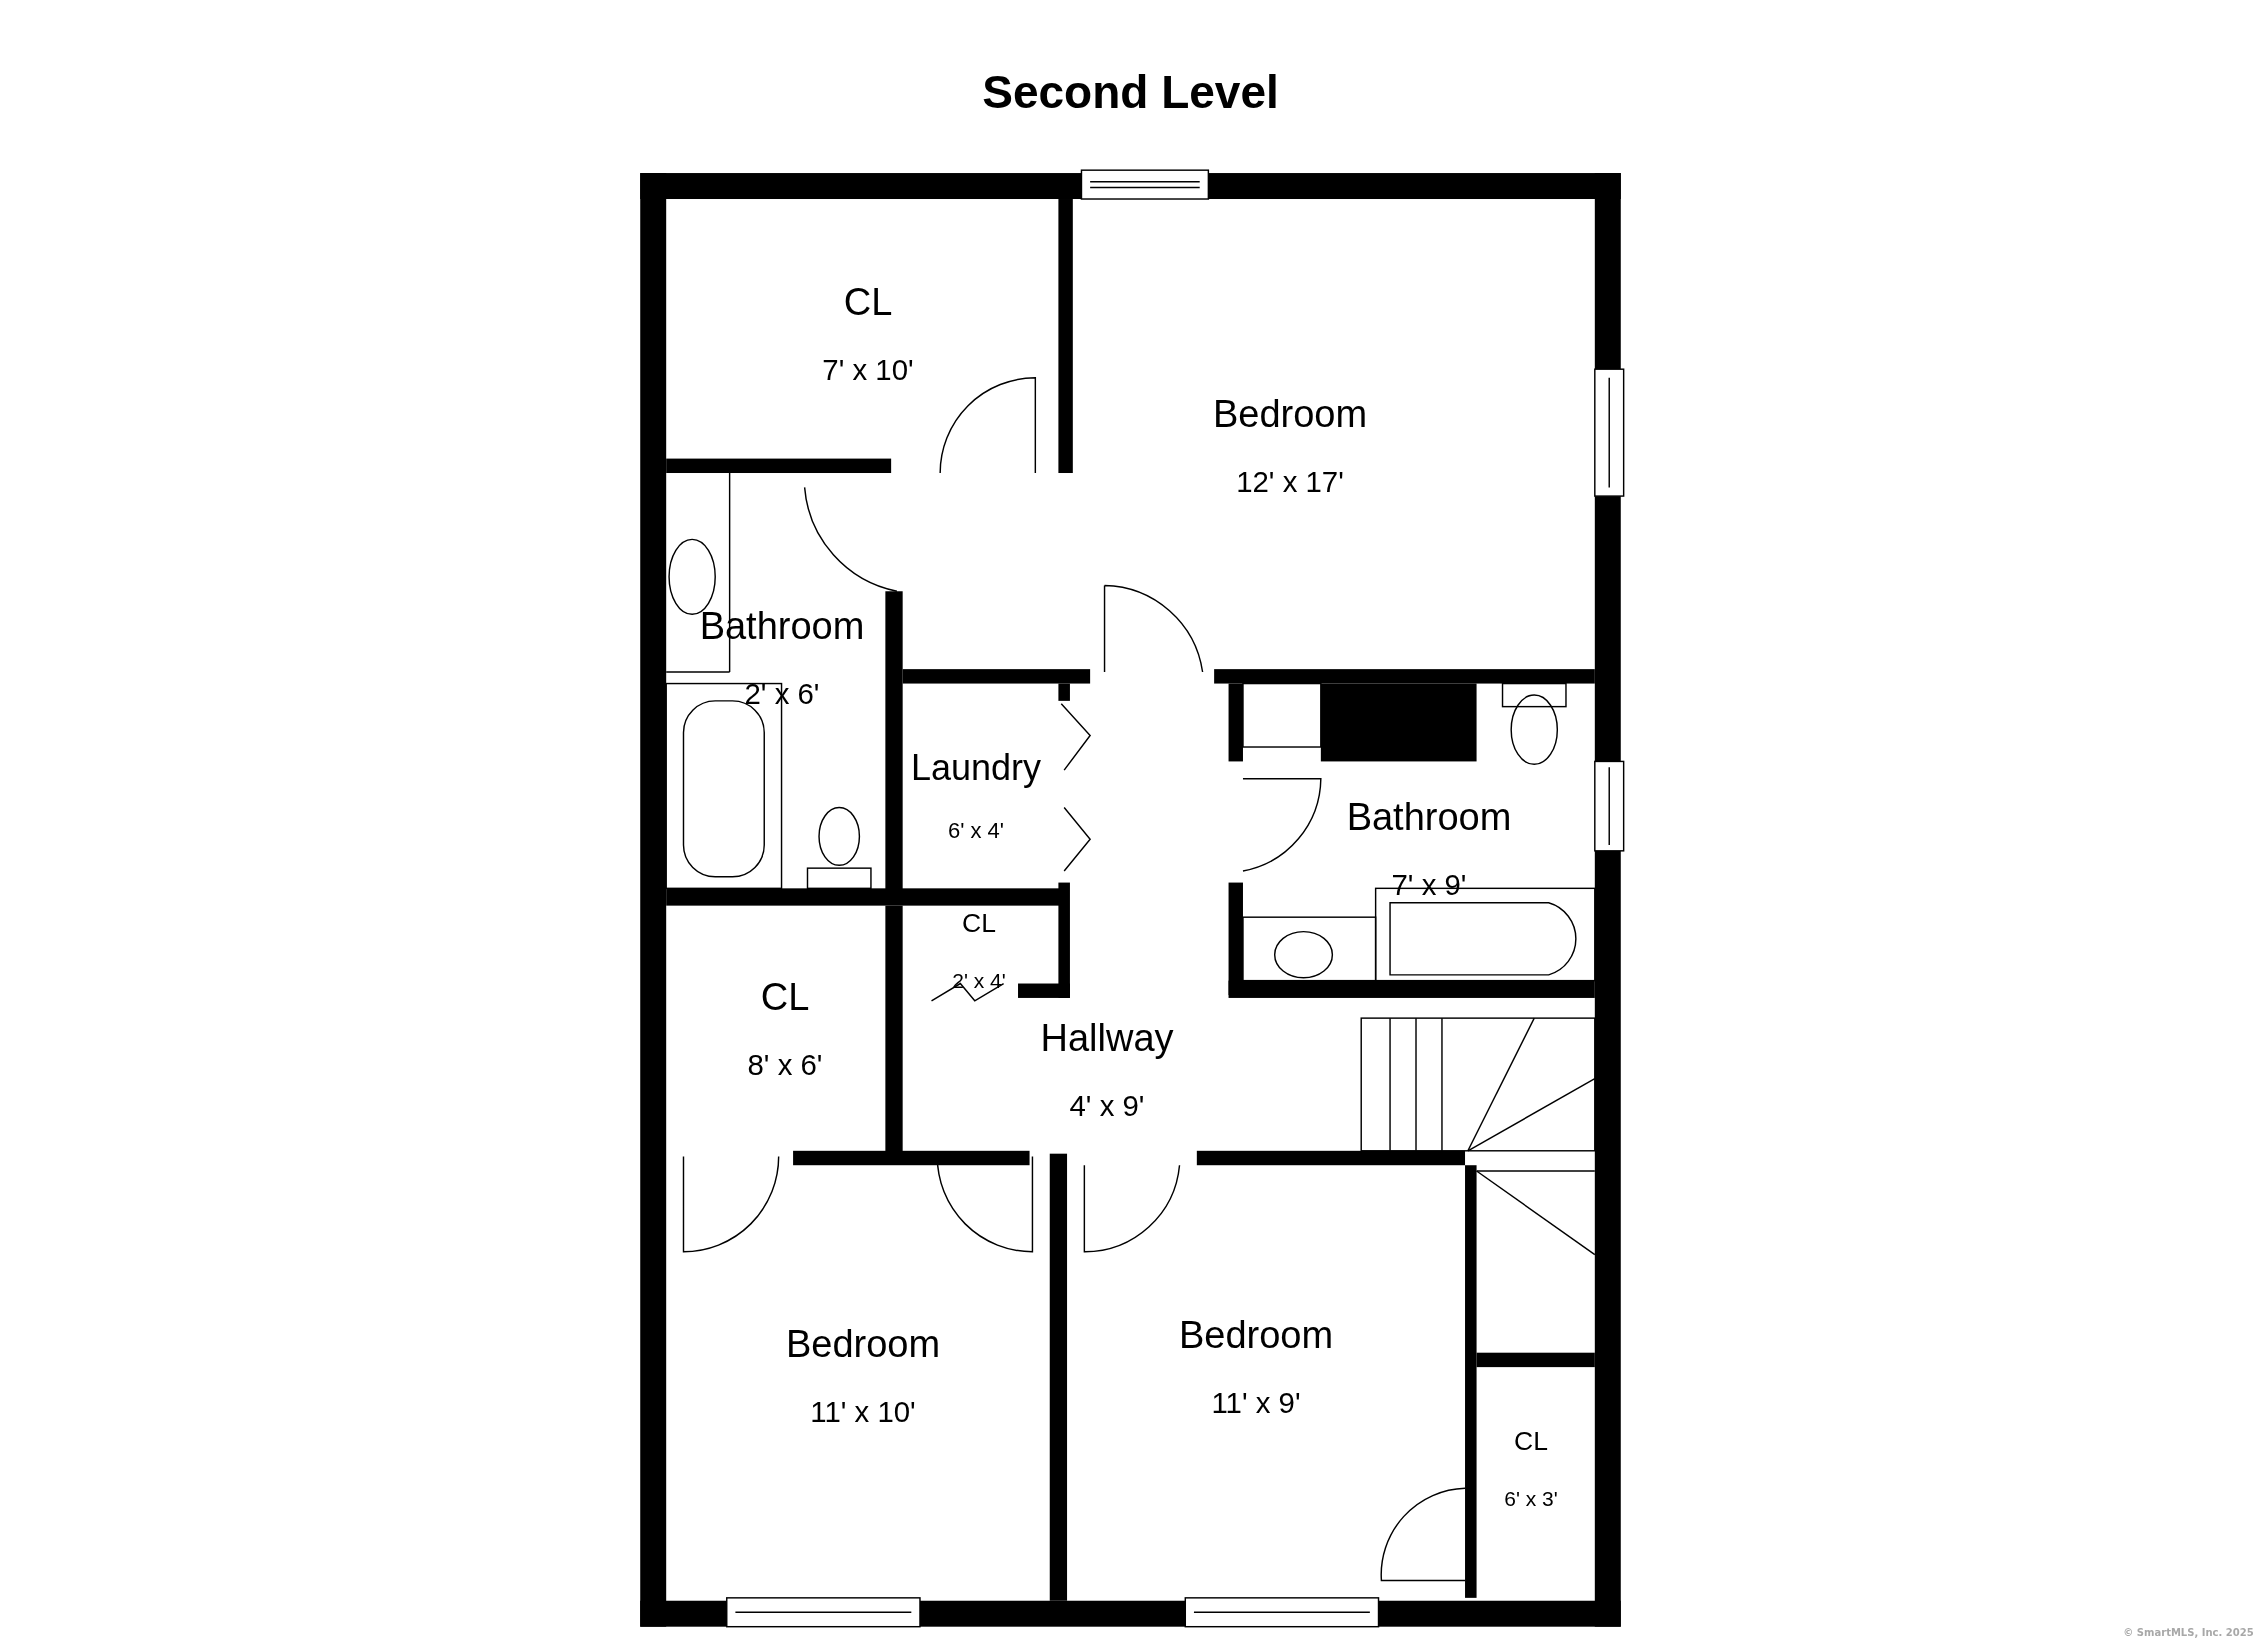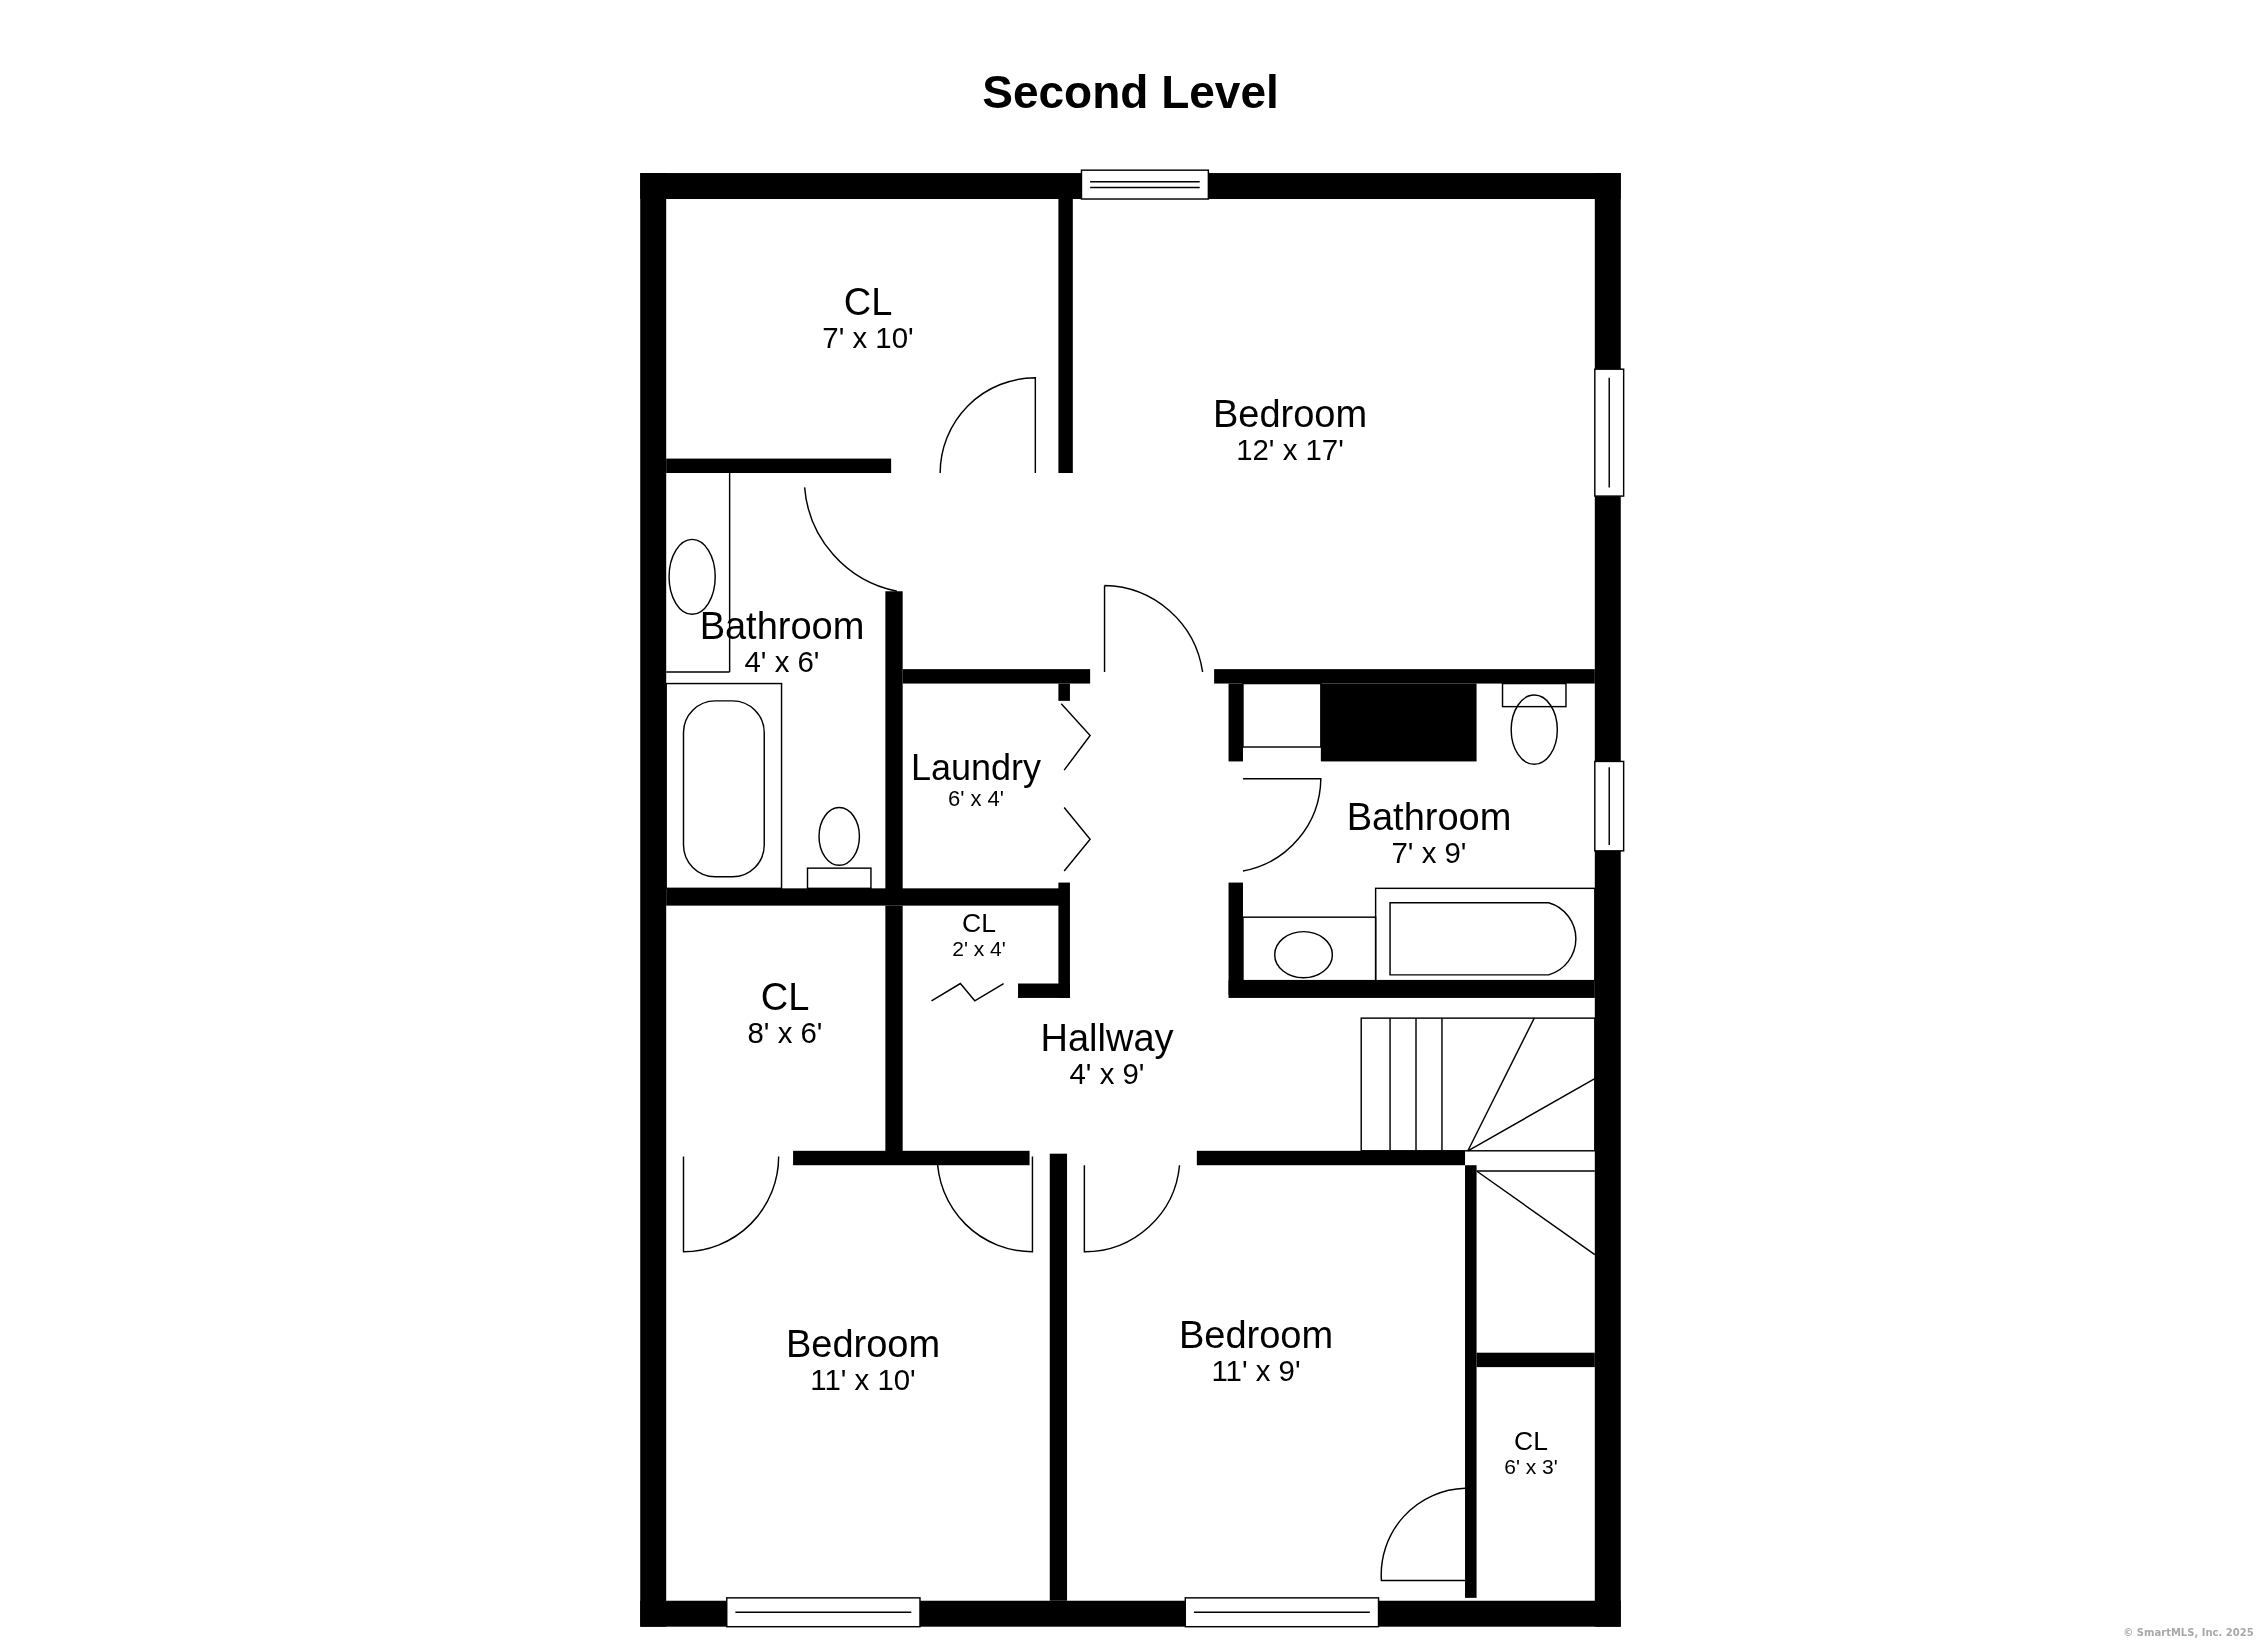--- a/index.html
+++ b/index.html
@@ -9,7 +9,7 @@
   .copyright { position:absolute; right:7.4px; bottom:5.9px; font-family:"DejaVu Sans", sans-serif; font-weight:bold; font-size:10px; color:#a8a8a8; }
   .label { position:absolute; text-align:center; color:#000; transform:translate(-50%,0); white-space:nowrap; line-height:1.05; }
   .label .name { font-weight:normal; display:block; }
-  .label .dim { display:block; }
+  .label .dim { display:block;margin-top:32px; }
   .lg .name { font-size:38px; }
   .lg .dim { font-size:29.4px; }
   .md .name { font-size:36px; }

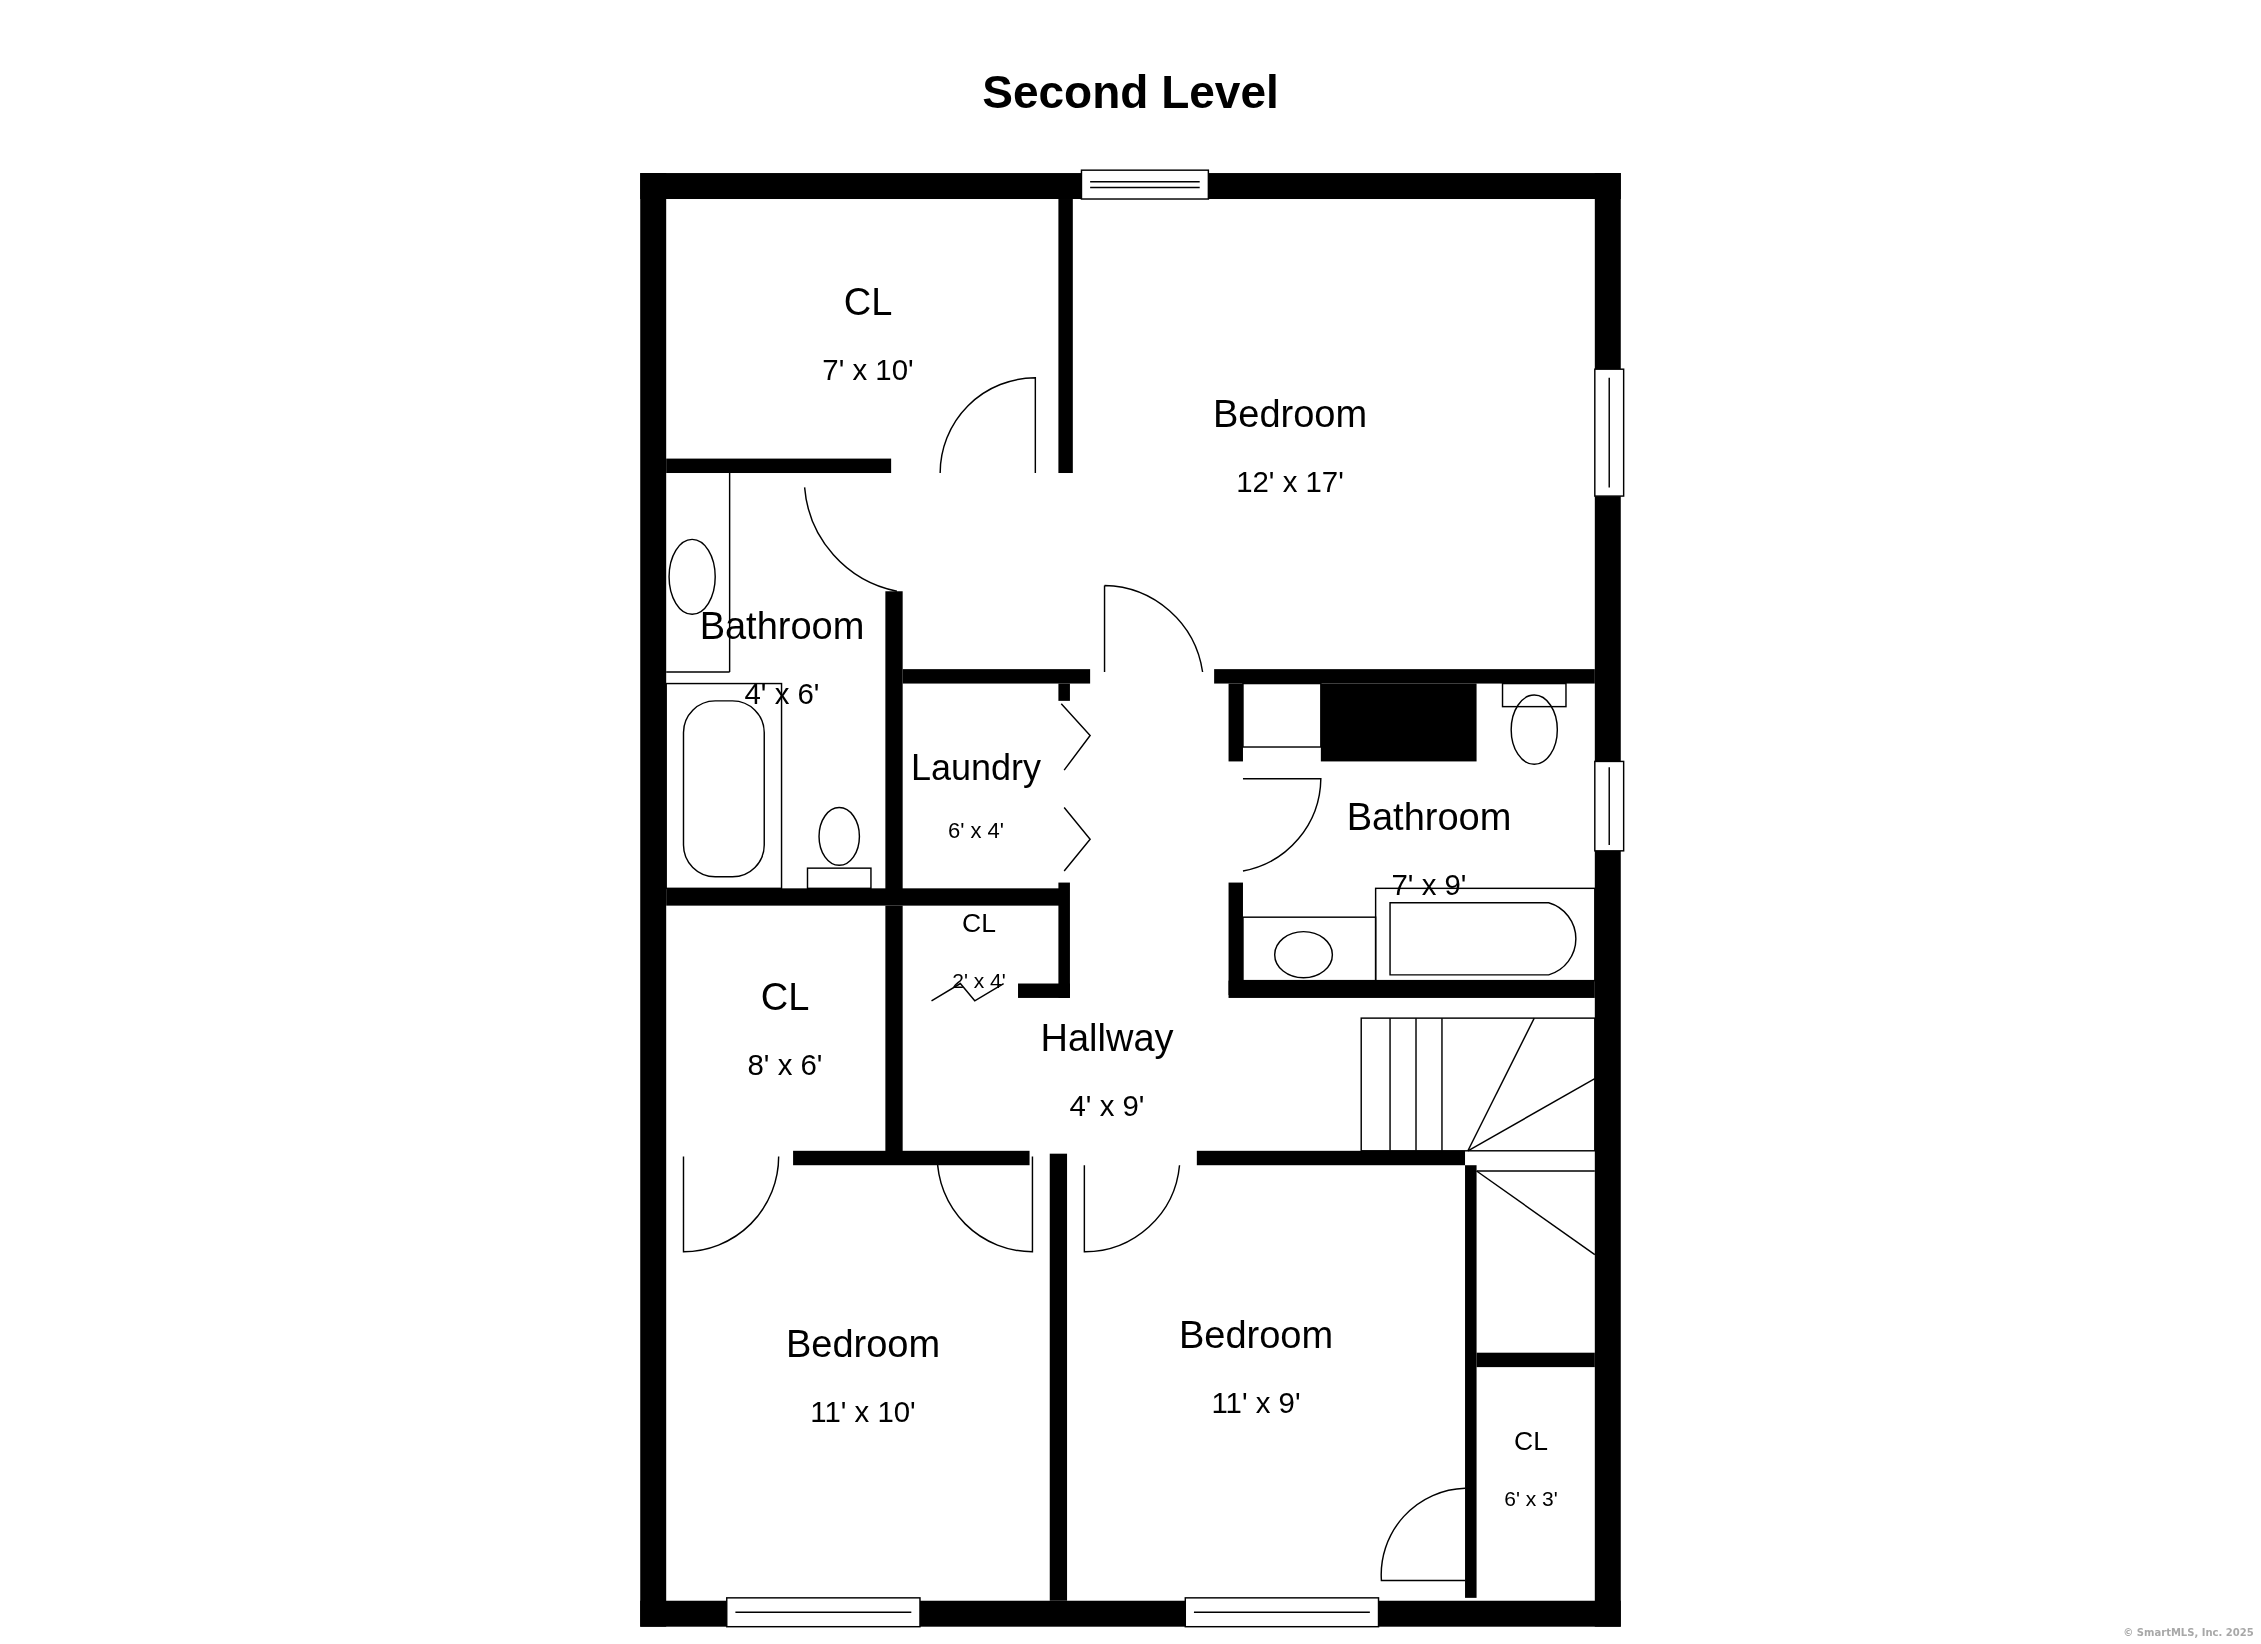--- a/index.html
+++ b/index.html
@@ -132,7 +132,7 @@
 </div>
 <div class="label lg" style="left:782px; top:607px;">
   <span class="name">Bathroom</span>
-  <span class="dim">4' x 6'</span>
+  <span class="dim">2' x 6'</span>
 </div>
 <div class="label md" style="left:976px; top:749px;">
   <span class="name">Laundry</span>

